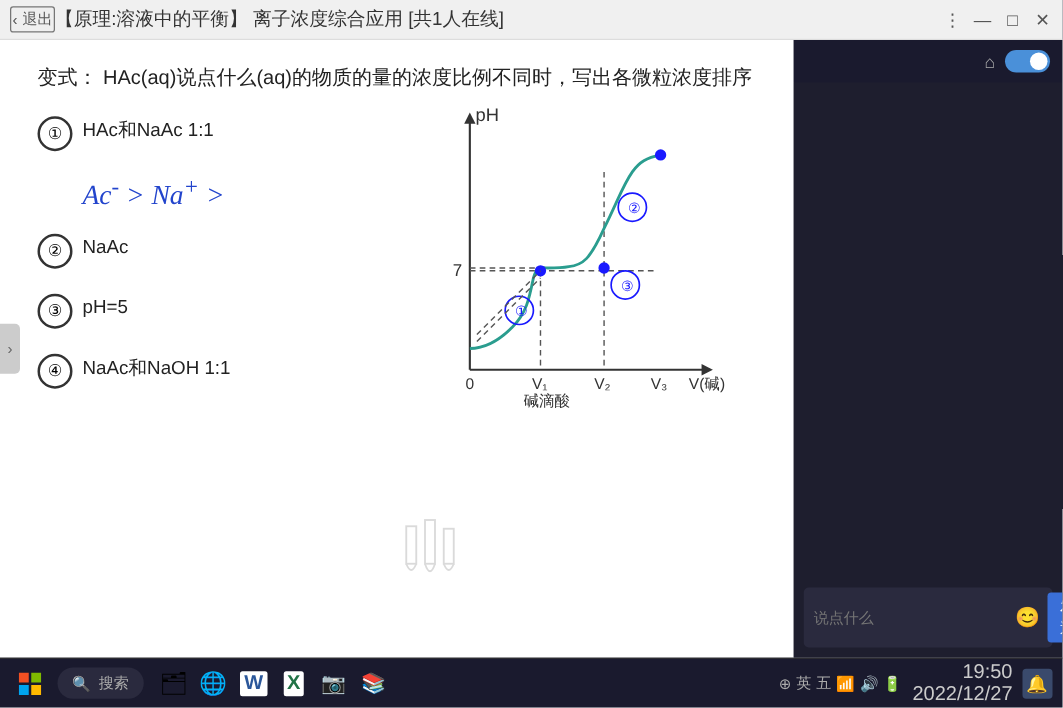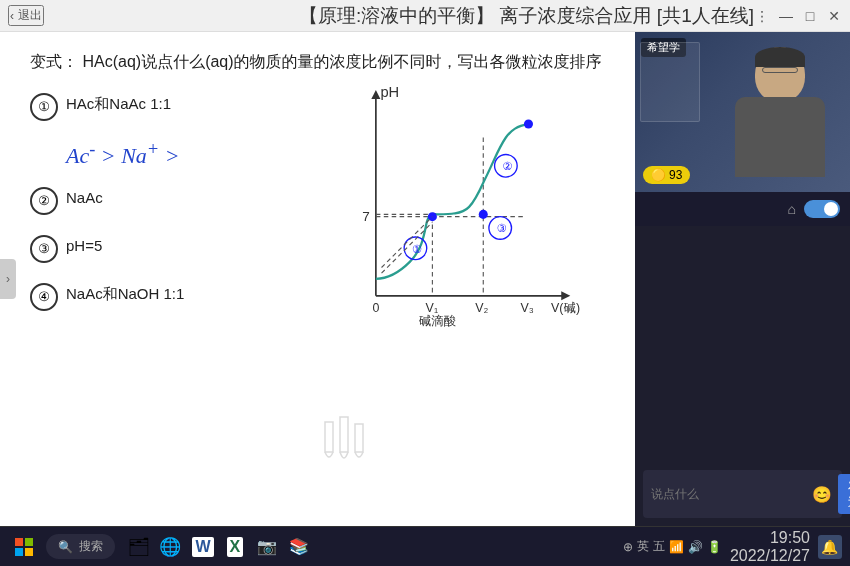--- a/index.html
+++ b/index.html
@@ -39,8 +39,8 @@
     }
     .title-bar-center {
       flex: 1;
-      text-align: right;
-      font-size: 19px;
+      text-align: left;
+      font-size: 15px;
       color: #333;
     }
     .title-bar-right {

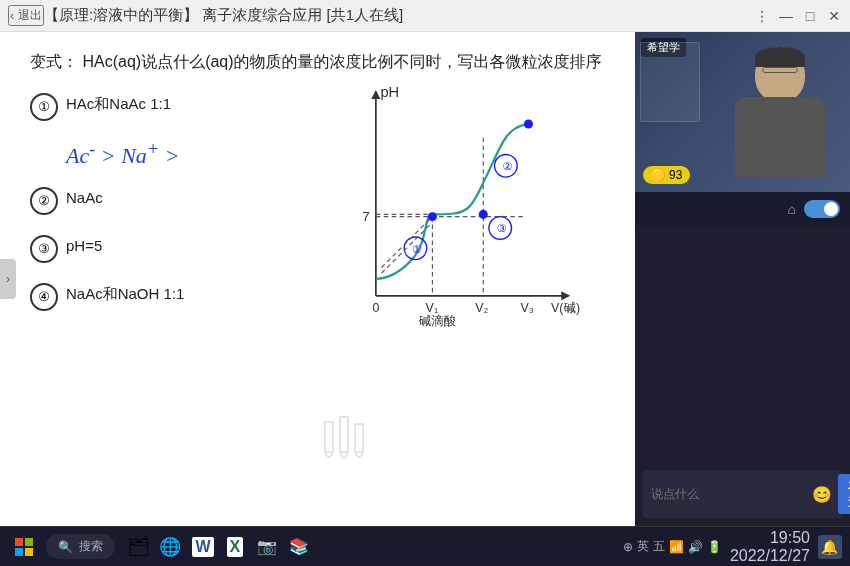--- a/index.html
+++ b/index.html
@@ -532,25 +532,6 @@
 
     <div class="webcam-area">
 
-      <div class="webcam-feed">
-        <div class="webcam-label">希望学</div>
-
-        <div class="teacher-figure">
-          <div class="teacher-head"></div>
-
-          <div style="position:absolute;top:5px;left:35px;width:50px;height:20px;background:#333;border-radius:50% 50% 0 0;"></div>
-
-          <div style="position:absolute;top:25px;left:42px;width:36px;height:6px;background:transparent;border:1.5px solid #555;border-radius:3px;"></div>
-          <div class="teacher-body"></div>
-        </div>
-
-        <div style="position:absolute;left:5px;top:10px;width:60px;height:80px;background:rgba(255,255,255,0.08);border:1px solid rgba(255,255,255,0.15);border-radius:2px;"></div>
-
-        <div class="emoji-badge">
-          <span>🟡</span>
-          <span>93</span>
-        </div>
-      </div>
 
       <div class="controls-bar">
         <span class="control-icon">⌂</span>

